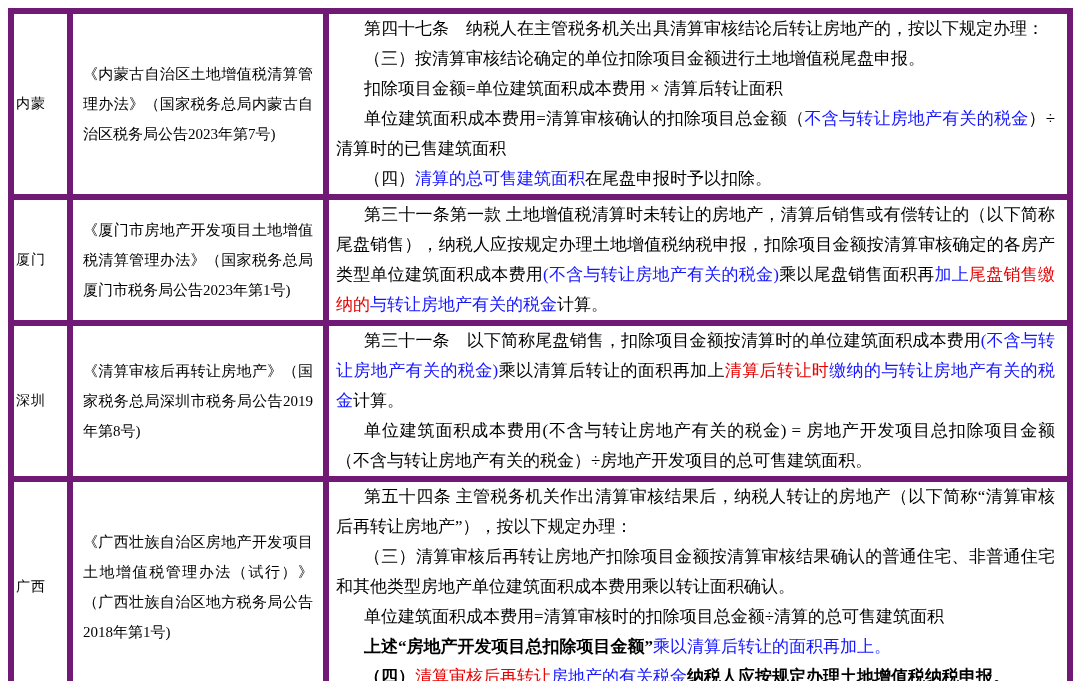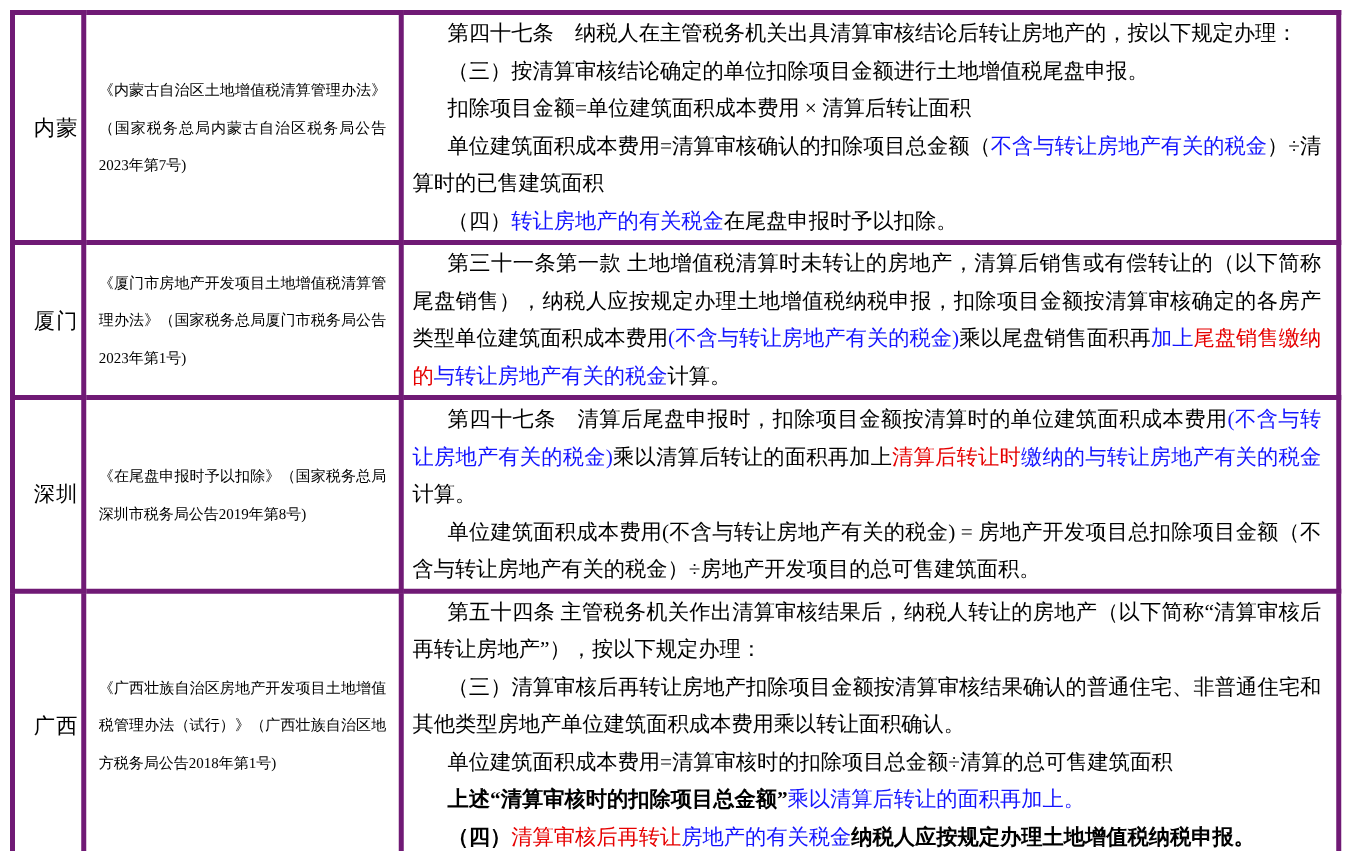--- a/index.html
+++ b/index.html
@@ -18,7 +18,7 @@
     table-layout:fixed;
   }
   table.reg-table td{
-    border:4px solid #701a75;
+    border:6px solid #701a75;
     vertical-align:middle;
     overflow:hidden;
   }

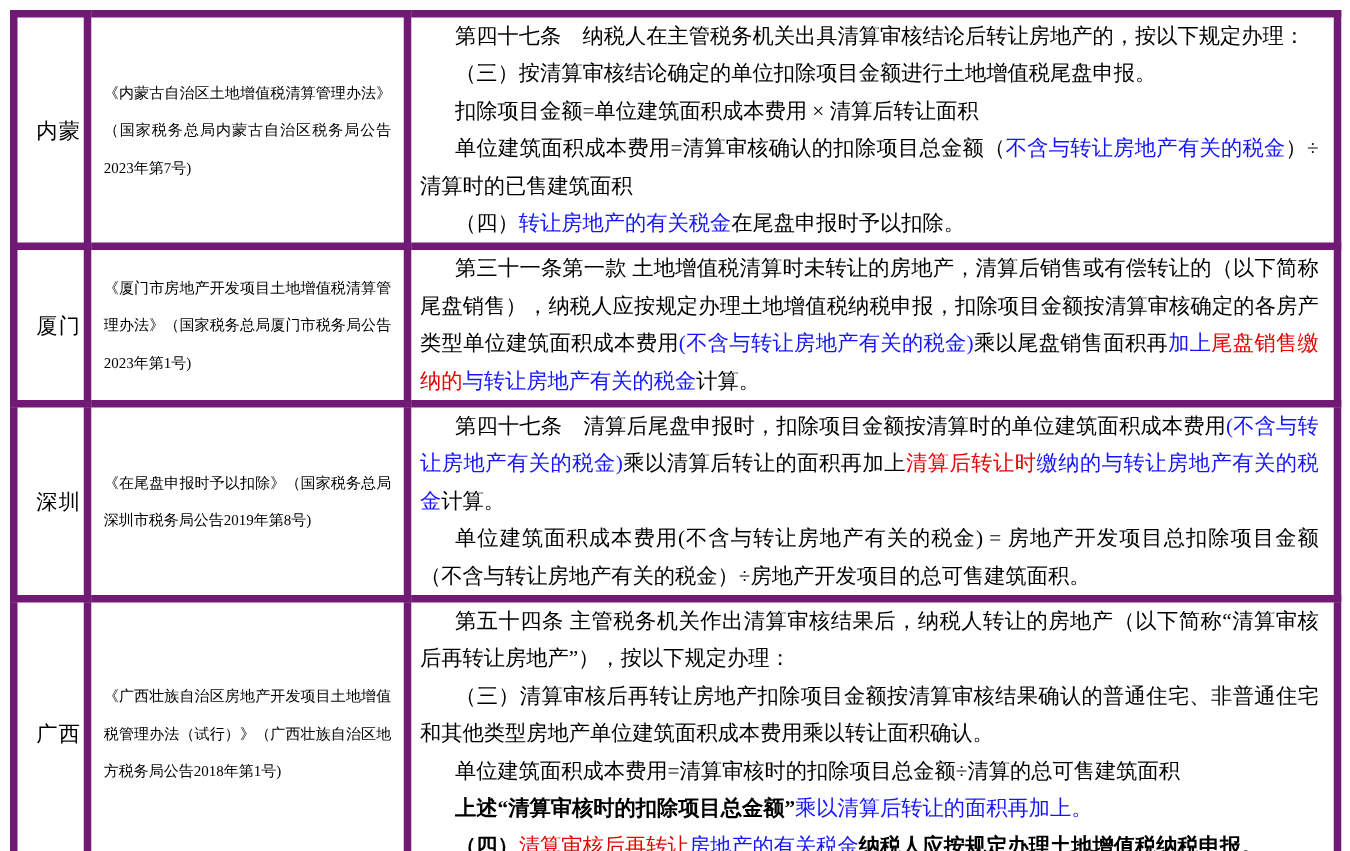--- a/index.html
+++ b/index.html
@@ -35,7 +35,7 @@
   }
   td.source-cell{
     width:230px;
-    font-size:12px;
+    font-size:15px;
     line-height:30px;
     padding:0 10px;
     text-align:justify;

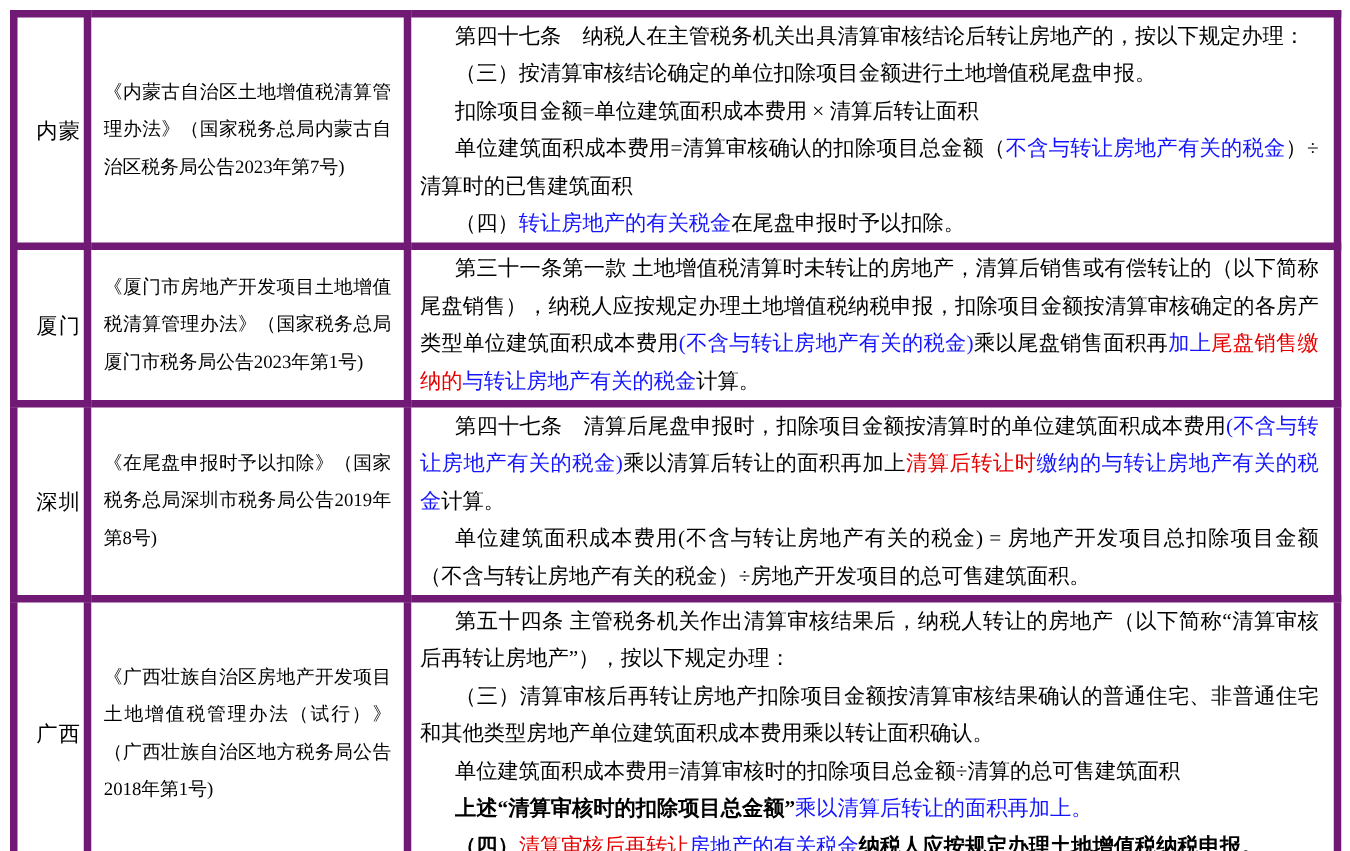--- a/index.html
+++ b/index.html
@@ -28,8 +28,8 @@
   tr.row-3{height:212px;}
   td.region-cell{
     width:49px;
-    text-align:right;
-    font-size:17px;
+    text-align:left;
+    font-size:14px;
     letter-spacing:1px;
     padding:0 2px;
   }

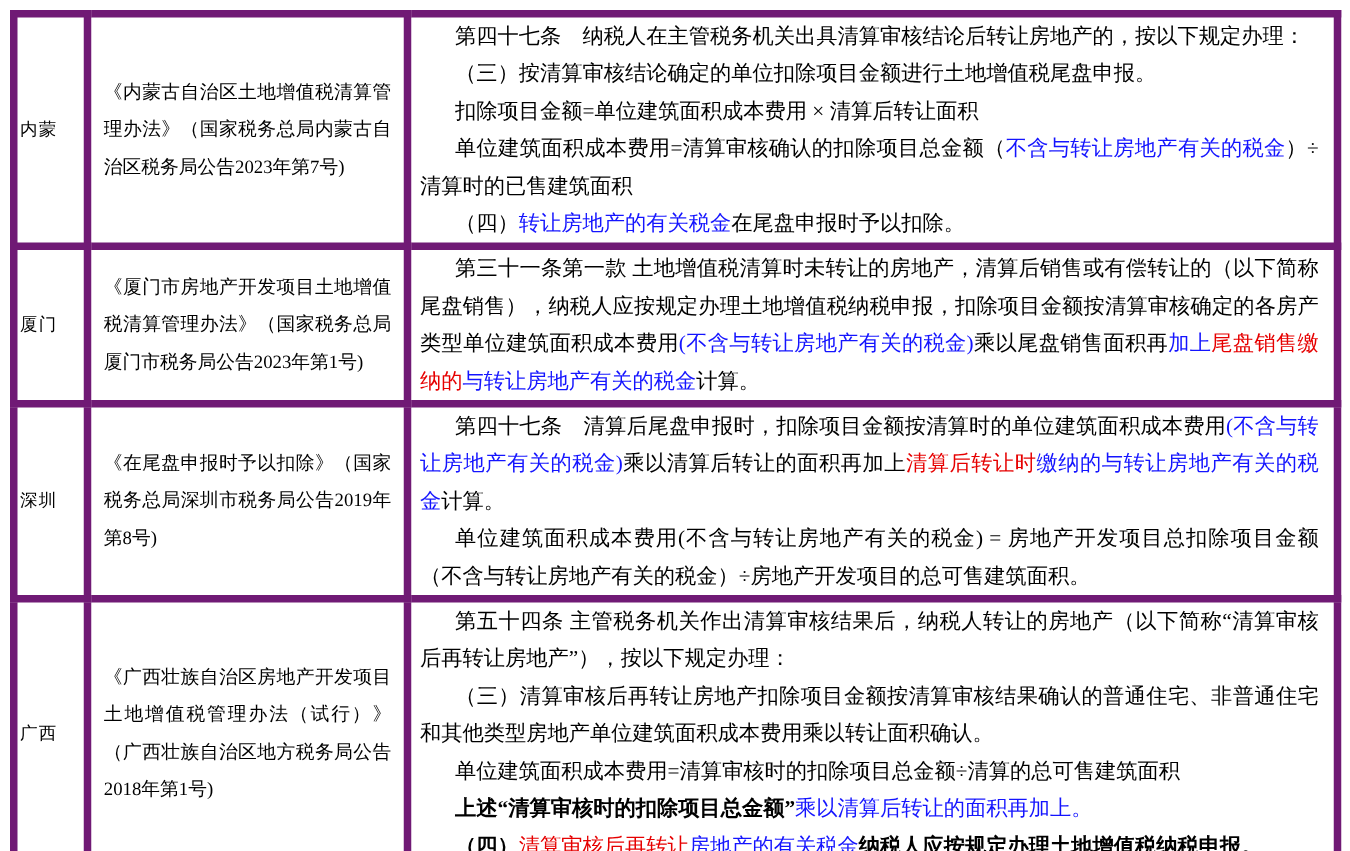--- a/index.html
+++ b/index.html
@@ -70,7 +70,7 @@
             <p><span>（三）按清算审核结论确定的单位扣除项目金额进行土地增值税尾盘申报。</span></p>
             <p><span>扣除项目金额=单位建筑面积成本费用 × 清算后转让面积</span></p>
             <p><span>单位建筑面积成本费用=清算审核确认的扣除项目总金额（</span><span class="run-blue">不含与转让房地产有关的税金</span><span>）÷清算时的已售建筑面积</span></p>
-            <p><span>（四）</span><span class="run-blue">转让房地产的有关税金</span><span>在尾盘申报时予以扣除。</span></p>
+            <p><span>（四）</span><span class="run-blue">清算的总可售建筑面积</span><span>在尾盘申报时予以扣除。</span></p>
           </td>
         </tr>
         <tr class="row-1">

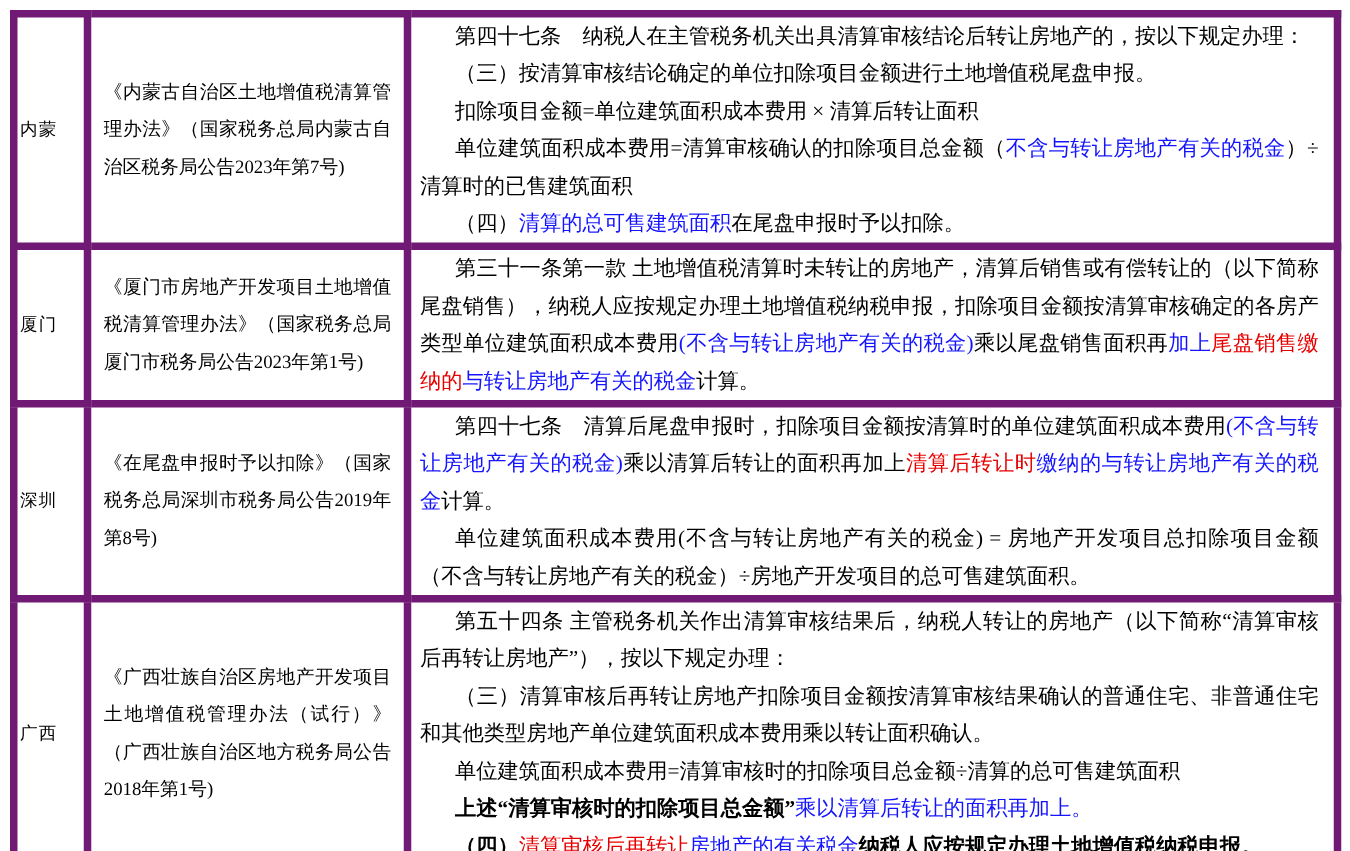--- a/index.html
+++ b/index.html
@@ -84,7 +84,7 @@
           <td class="region-cell">深圳</td>
           <td class="source-cell">《在尾盘申报时予以扣除》（国家税务总局深圳市税务局公告2019年第8号)</td>
           <td class="content-cell">
-            <p><span>第四十七条　清算后尾盘申报时，扣除项目金额按清算时的单位建筑面积成本费用</span><span class="run-blue">(不含与转让房地产有关的税金)</span><span>乘以清算后转让的面积再加上</span><span class="run-red">清算后转让时</span><span class="run-blue">缴纳的与转让房地产有关的税金</span><span>计算。</span></p>
+            <p><span>第三十一条　以下简称尾盘销售，扣除项目金额按清算时的单位建筑面积成本费用</span><span class="run-blue">(不含与转让房地产有关的税金)</span><span>乘以清算后转让的面积再加上</span><span class="run-red">清算后转让时</span><span class="run-blue">缴纳的与转让房地产有关的税金</span><span>计算。</span></p>
             <p><span>单位建筑面积成本费用(不含与转让房地产有关的税金) = 房地产开发项目总扣除项目金额（不含与转让房地产有关的税金）÷房地产开发项目的总可售建筑面积。</span></p>
           </td>
         </tr>

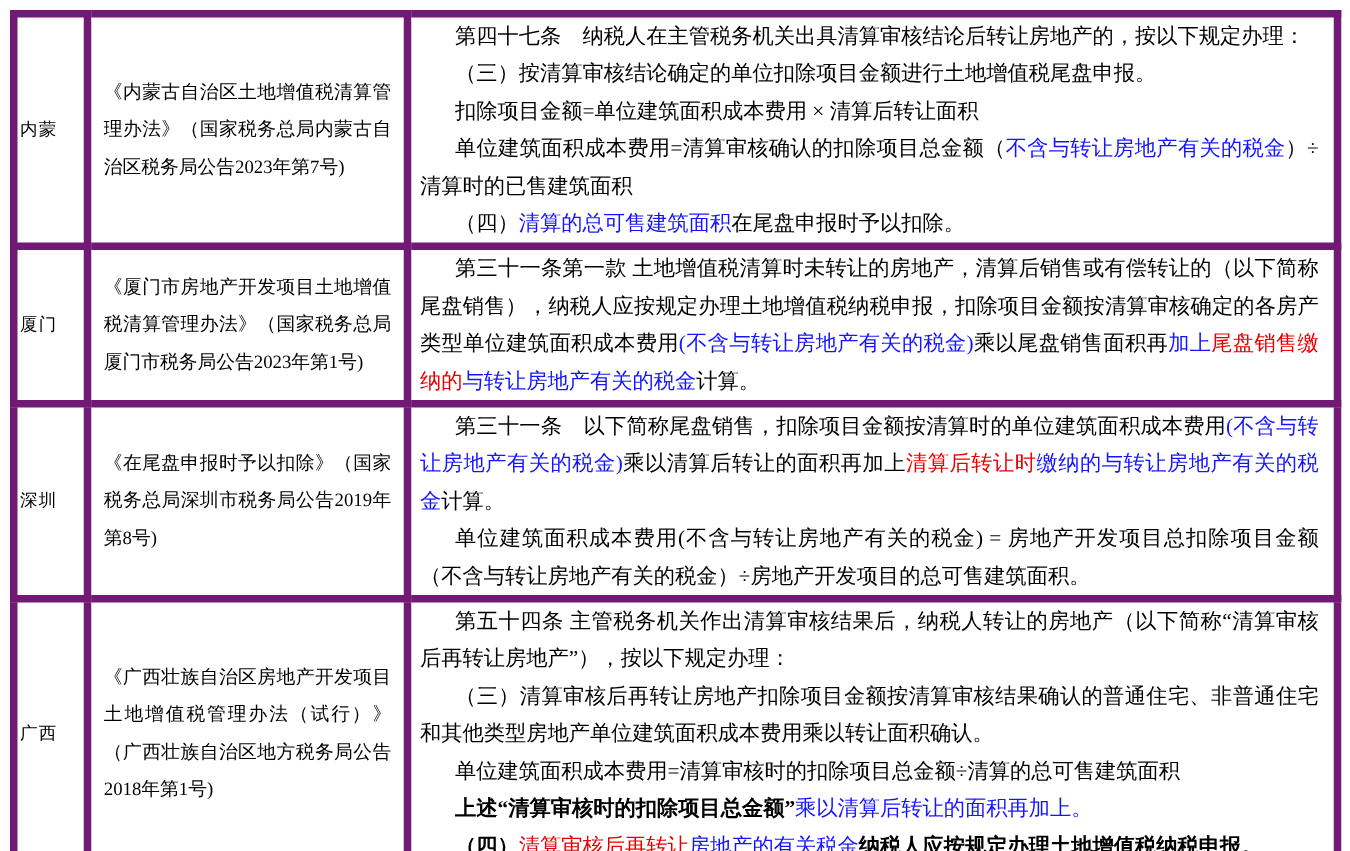--- a/index.html
+++ b/index.html
@@ -82,7 +82,7 @@
         </tr>
         <tr class="row-2">
           <td class="region-cell">深圳</td>
-          <td class="source-cell">《在尾盘申报时予以扣除》（国家税务总局深圳市税务局公告2019年第8号)</td>
+          <td class="source-cell">《清算审核后再转让房地产》（国家税务总局深圳市税务局公告2019年第8号)</td>
           <td class="content-cell">
             <p><span>第三十一条　以下简称尾盘销售，扣除项目金额按清算时的单位建筑面积成本费用</span><span class="run-blue">(不含与转让房地产有关的税金)</span><span>乘以清算后转让的面积再加上</span><span class="run-red">清算后转让时</span><span class="run-blue">缴纳的与转让房地产有关的税金</span><span>计算。</span></p>
             <p><span>单位建筑面积成本费用(不含与转让房地产有关的税金) = 房地产开发项目总扣除项目金额（不含与转让房地产有关的税金）÷房地产开发项目的总可售建筑面积。</span></p>

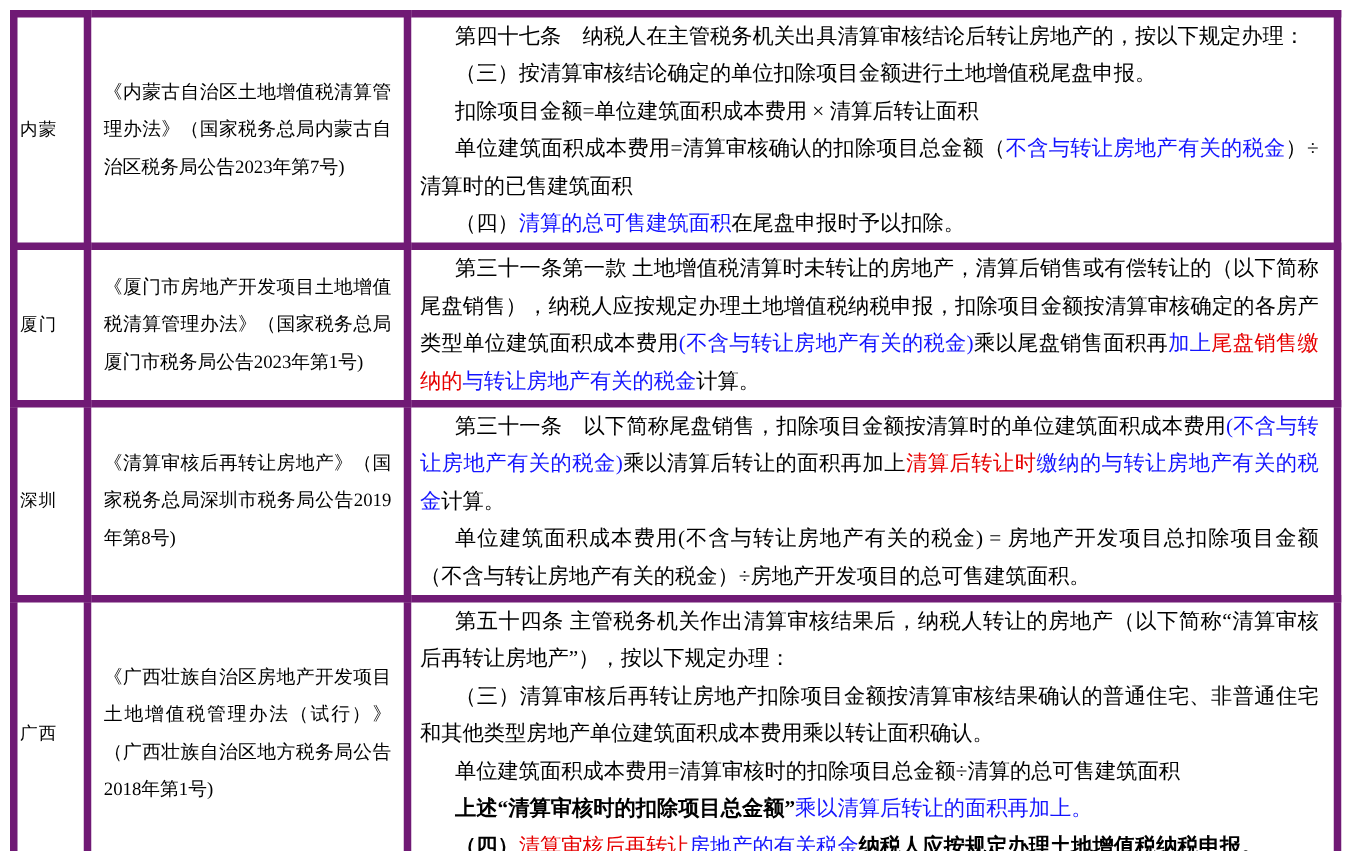--- a/index.html
+++ b/index.html
@@ -95,7 +95,7 @@
             <p><span>第五十四条 主管税务机关作出清算审核结果后，纳税人转让的房地产（以下简称“清算审核后再转让房地产”），按以下规定办理：</span></p>
             <p><span>（三）清算审核后再转让房地产扣除项目金额按清算审核结果确认的普通住宅、非普通住宅和其他类型房地产单位建筑面积成本费用乘以转让面积确认。</span></p>
             <p><span>单位建筑面积成本费用=清算审核时的扣除项目总金额÷清算的总可售建筑面积</span></p>
-            <p><span class="run-boldblack">上述“清算审核时的扣除项目总金额”</span><span class="run-blue">乘以清算后转让的面积再加上。</span></p>
+            <p><span class="run-boldblack">上述“房地产开发项目总扣除项目金额”</span><span class="run-blue">乘以清算后转让的面积再加上。</span></p>
             <p><span class="run-boldblack">（四）</span><span class="run-red">清算审核后再转让</span><span class="run-blue">房地产的有关税金</span><span class="run-boldblack">纳税人应按规定办理土地增值税纳税申报。</span></p>
           </td>
         </tr>

